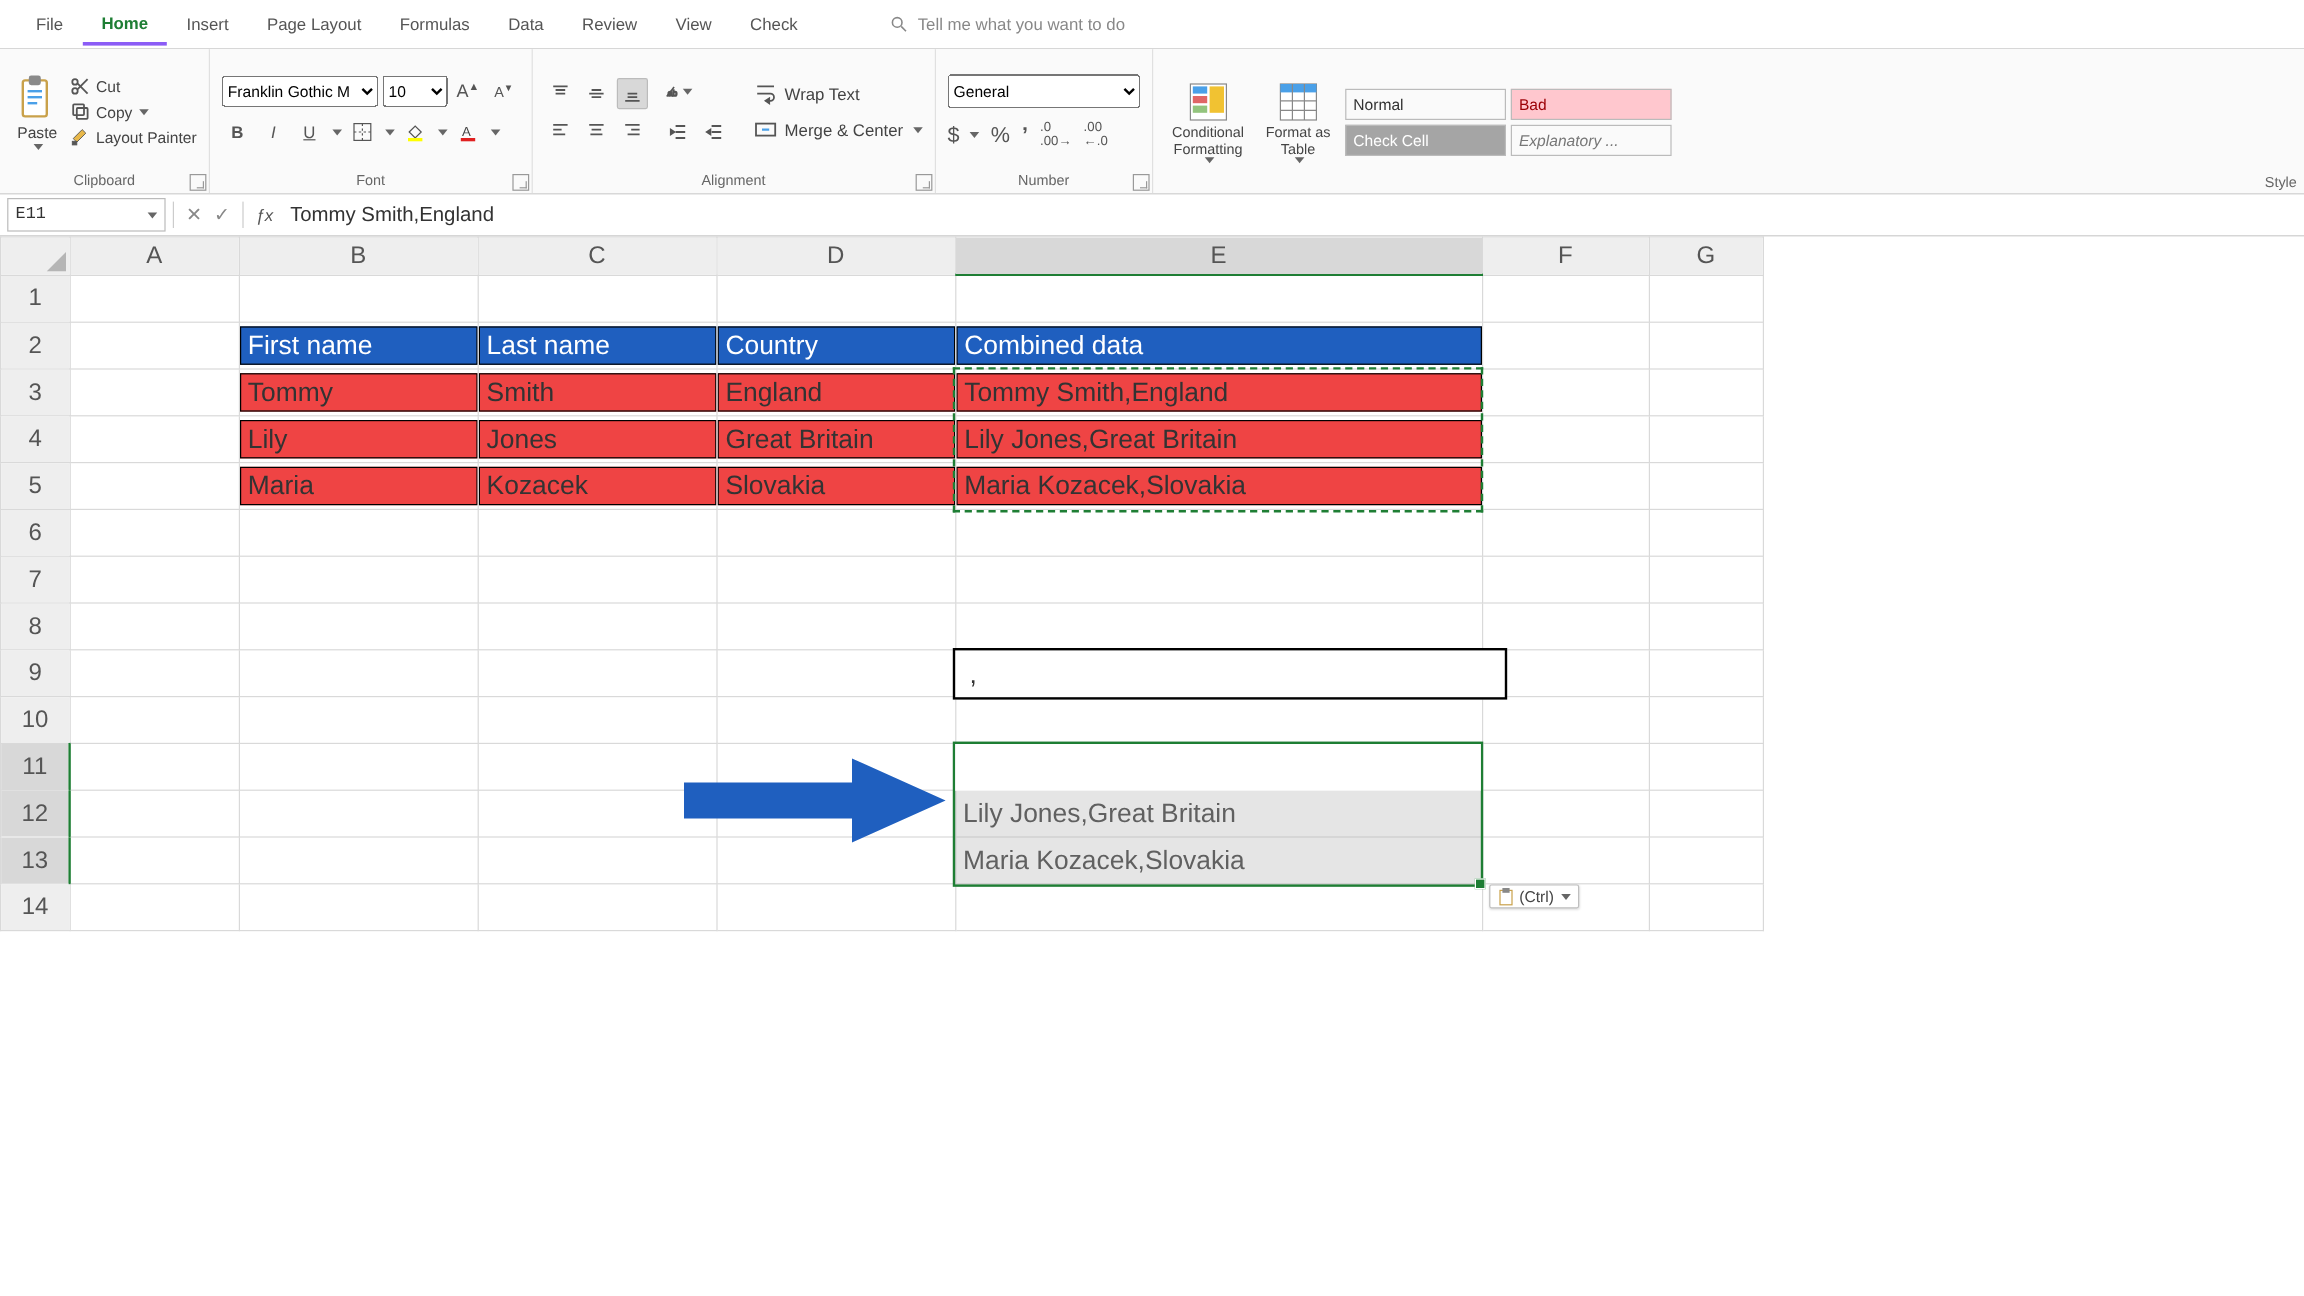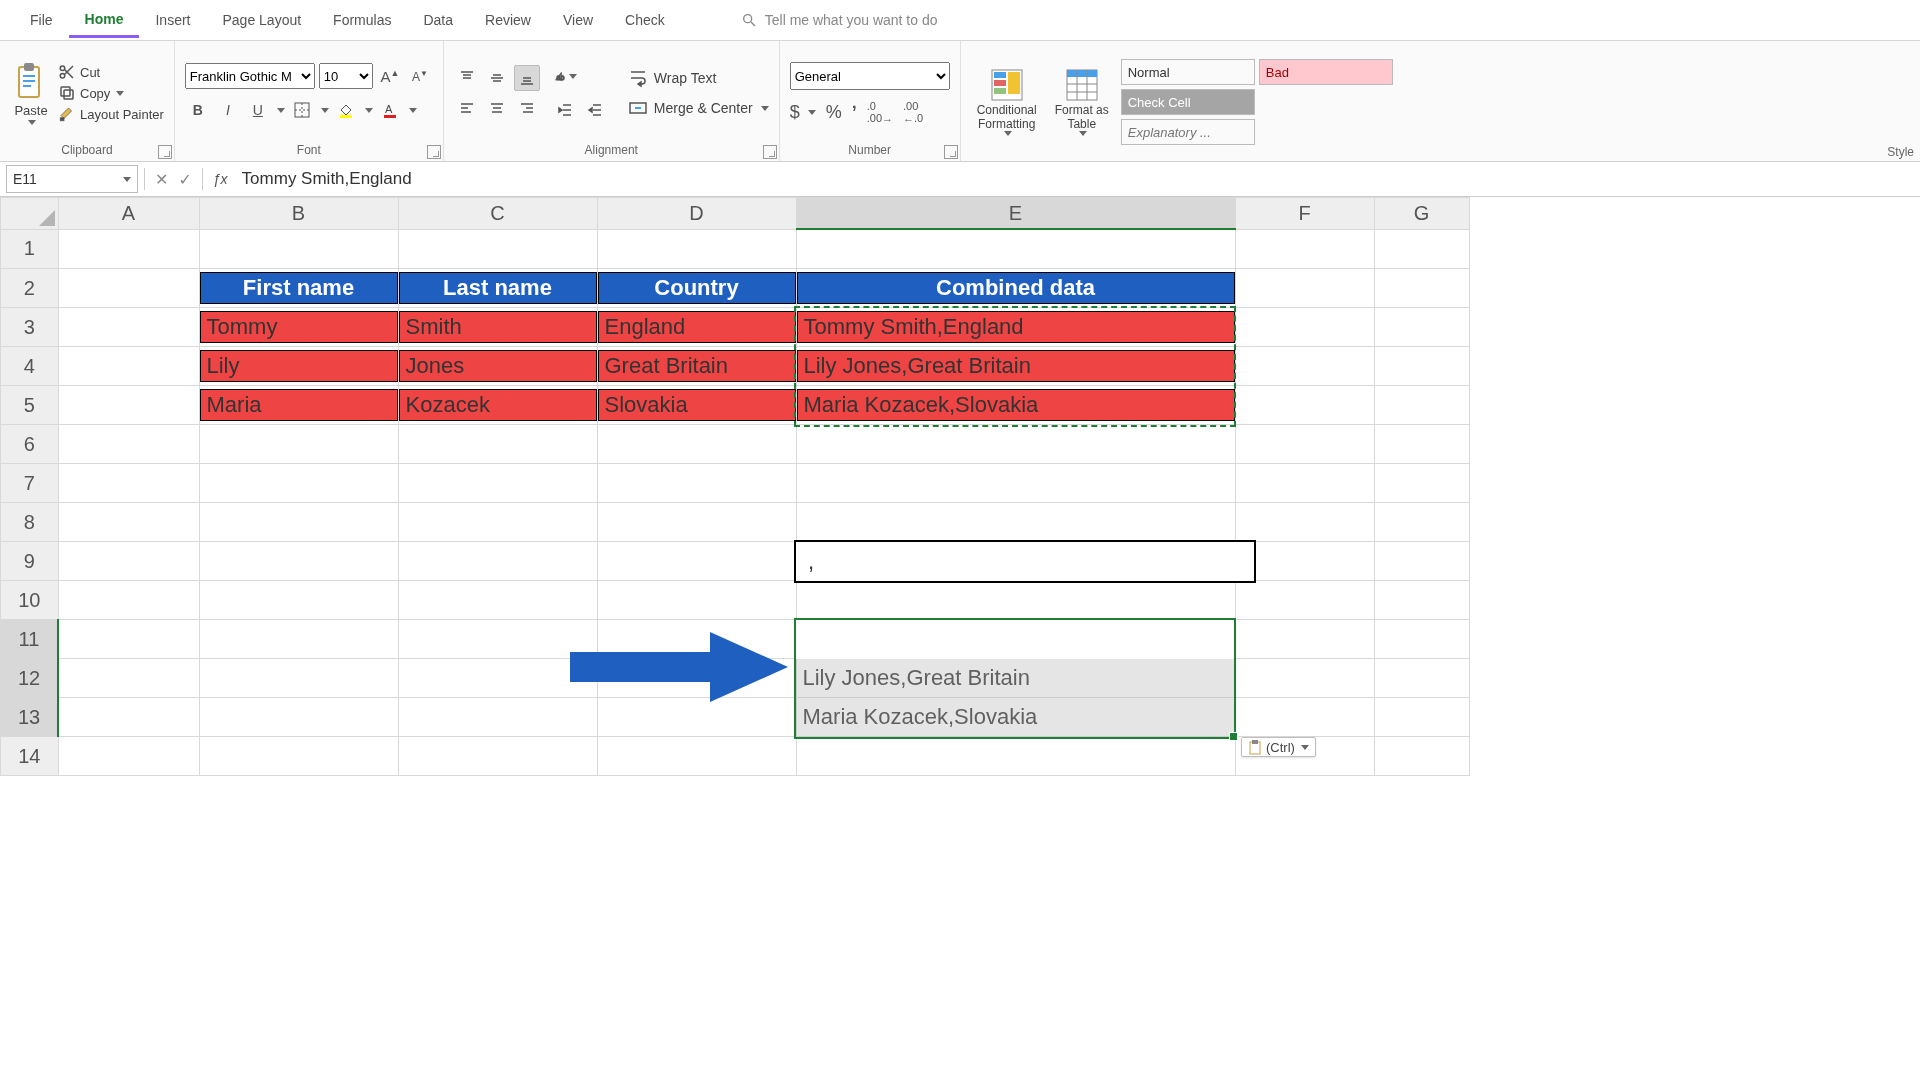--- a/index.html
+++ b/index.html
@@ -341,7 +341,7 @@
           <div class="style-pill">Normal</div>
           <div class="style-pill bad">Bad</div>
         </div>
-        <div style="display:flex;gap:4px;flex-direction:column;">
+        <div style="display:flex;gap:4px;">
           <div class="style-pill check">Check Cell</div>
           <div class="style-pill expl">Explanatory ...</div>
         </div>

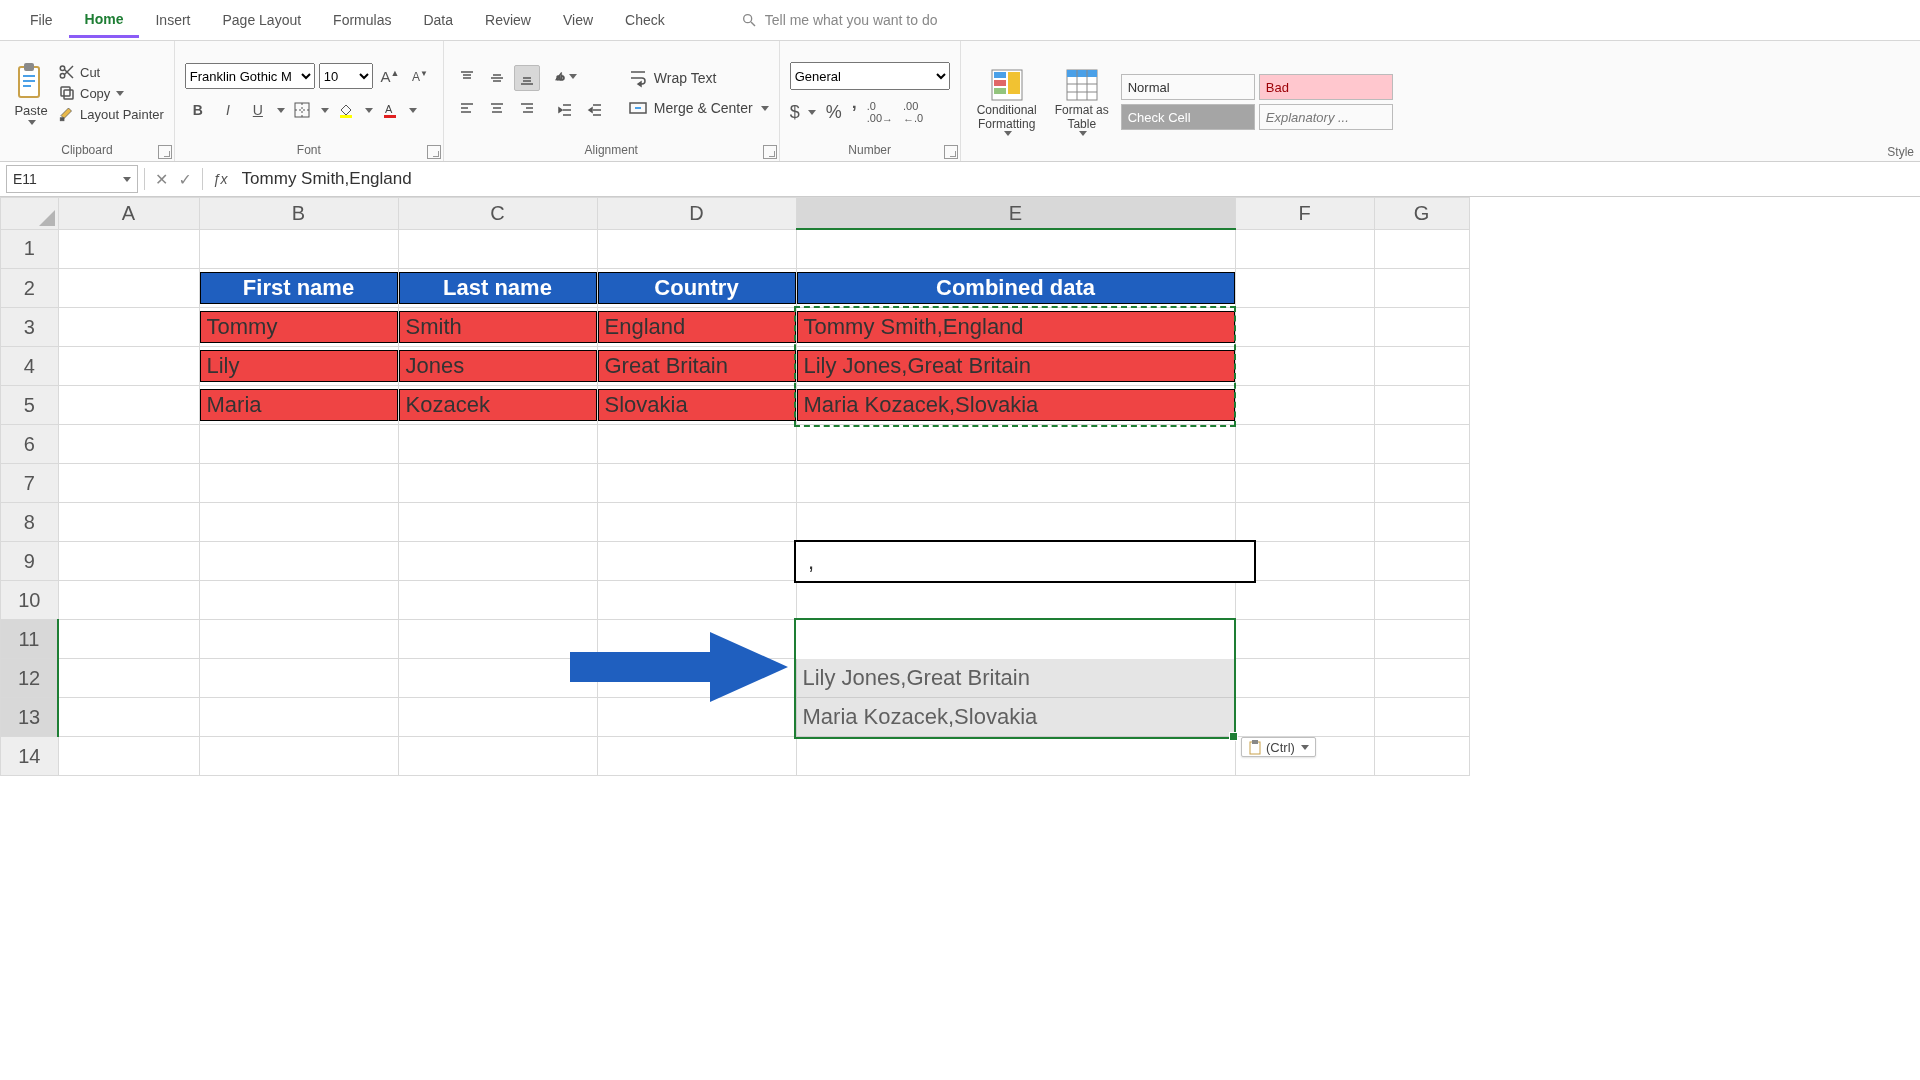--- a/index.html
+++ b/index.html
@@ -38,7 +38,7 @@
   .styles-label{position:absolute;right:6px;bottom:2px;color:#666;font-size:12px;}
   
   .fbar{display:flex;align-items:center;height:34px;border-bottom:1px solid #ccc;}
-  .namebox{width:118px;height:26px;margin:0 6px;border:1px solid #bbb;display:flex;align-items:center;justify-content:space-between;padding:0 6px;font-size:14px;}
+  .namebox{width:118px;height:26px;margin:0 6px;border:1px solid #bbb;display:flex;align-items:center;justify-content:space-between;padding:0 6px;font-size:14px;font-family:Liberation Mono, monospace;}
   .fx-btns{display:flex;align-items:center;gap:10px;padding:0 10px;color:#888;}
   .fx-btns span{cursor:pointer;}
   .fx-label{font-style:italic;color:#555;margin-right:10px;}

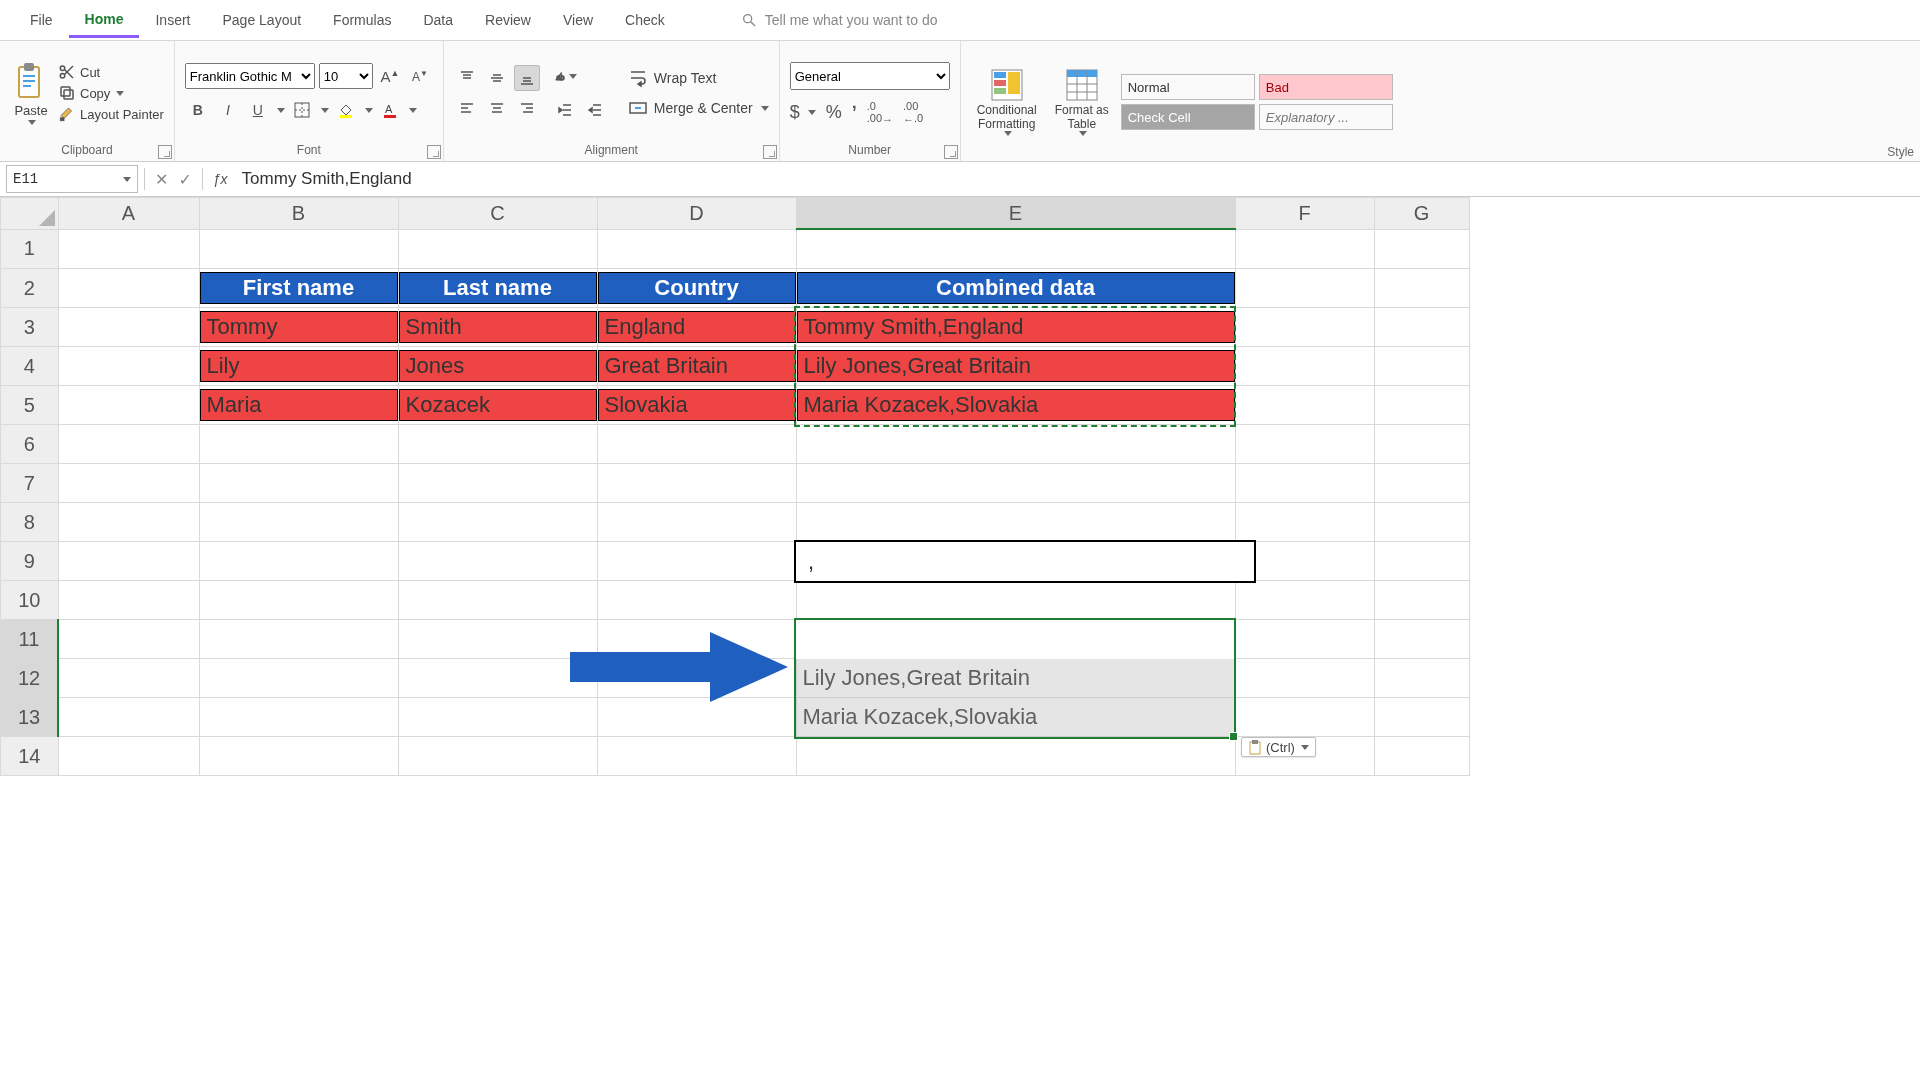--- a/index.html
+++ b/index.html
@@ -56,7 +56,7 @@
   th.rowh.sel{background:#d8d8d8;border-right:2px solid #1e7e34;}
   td.cell{height:38px;font-size:22px;font-family:"Franklin Gothic Medium","Arial Narrow",Arial,sans-serif;}
   td.cell .inner{padding:2px 6px;white-space:nowrap;overflow:hidden;}
-  .hdrcell .inner{background:#1f5fbf;color:#fff;font-weight:700;border:1px solid #000;text-align:center;}
+  .hdrcell .inner{background:#1f5fbf;color:#fff;font-weight:400;border:1px solid #000;}
   .datacell .inner{border:1px solid #000;background:#ef4444;}
   .copyrange{position:absolute;border:2px dashed #1e7e34;pointer-events:none;}
   .selrange{position:absolute;border:2px solid #1e7e34;background:rgba(180,180,180,.35);pointer-events:none;}

